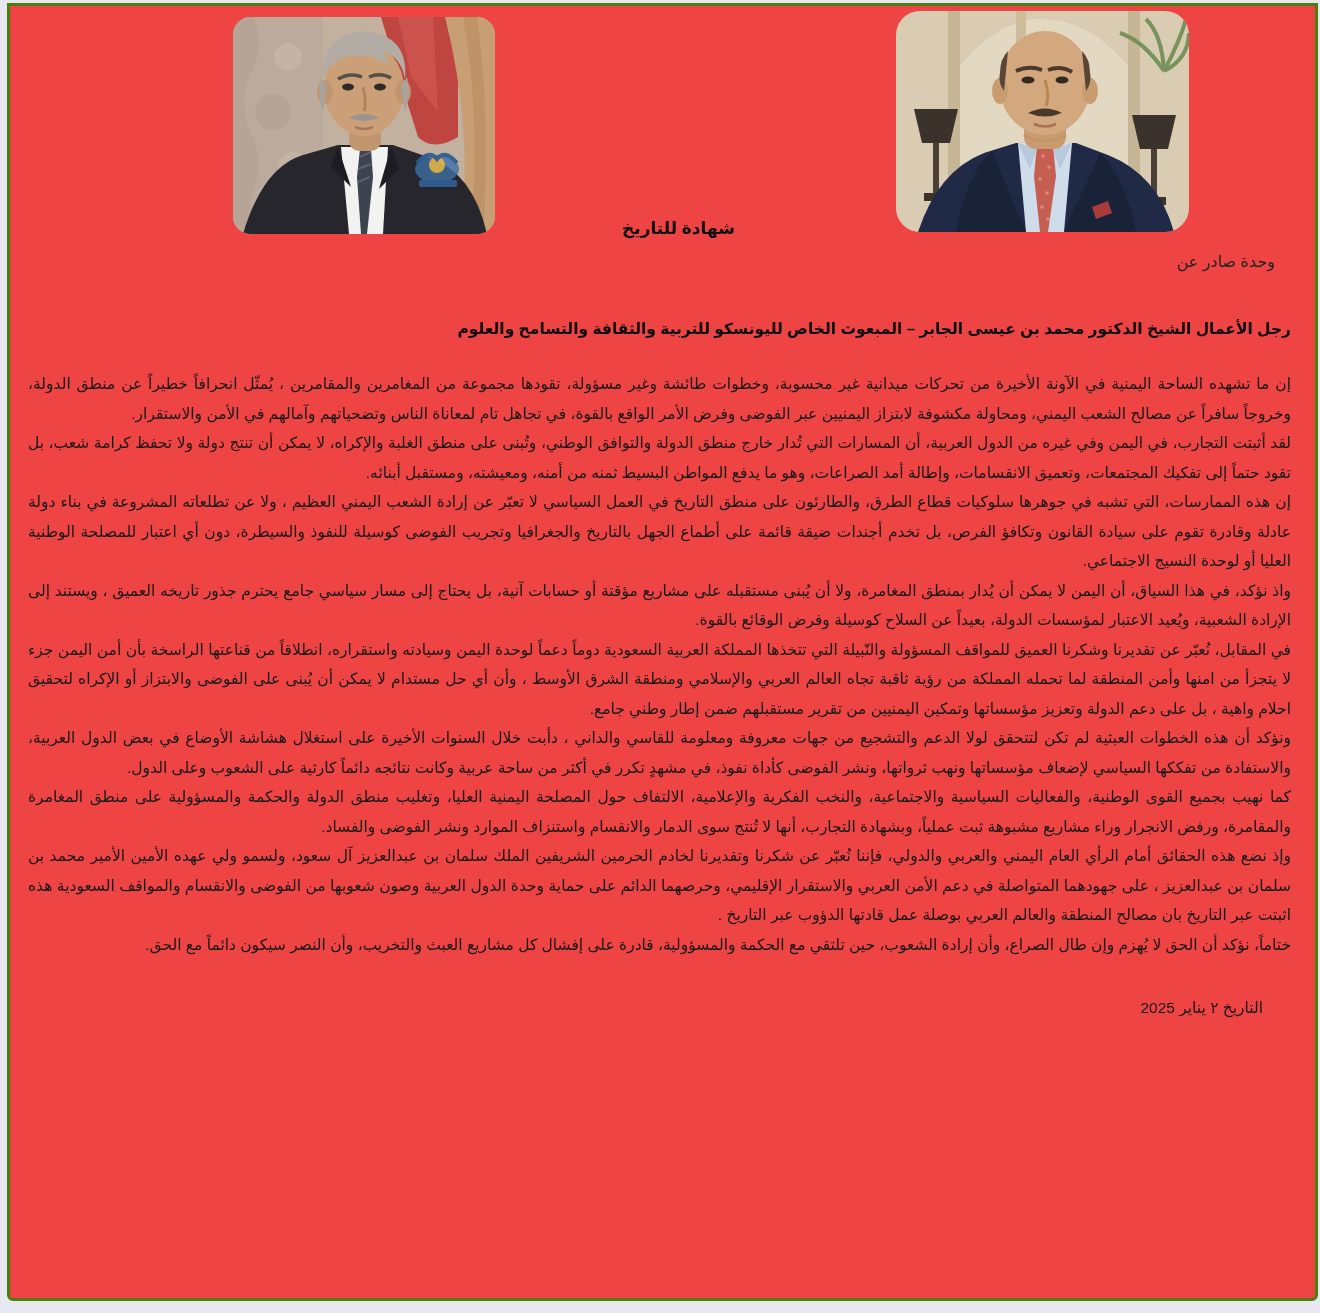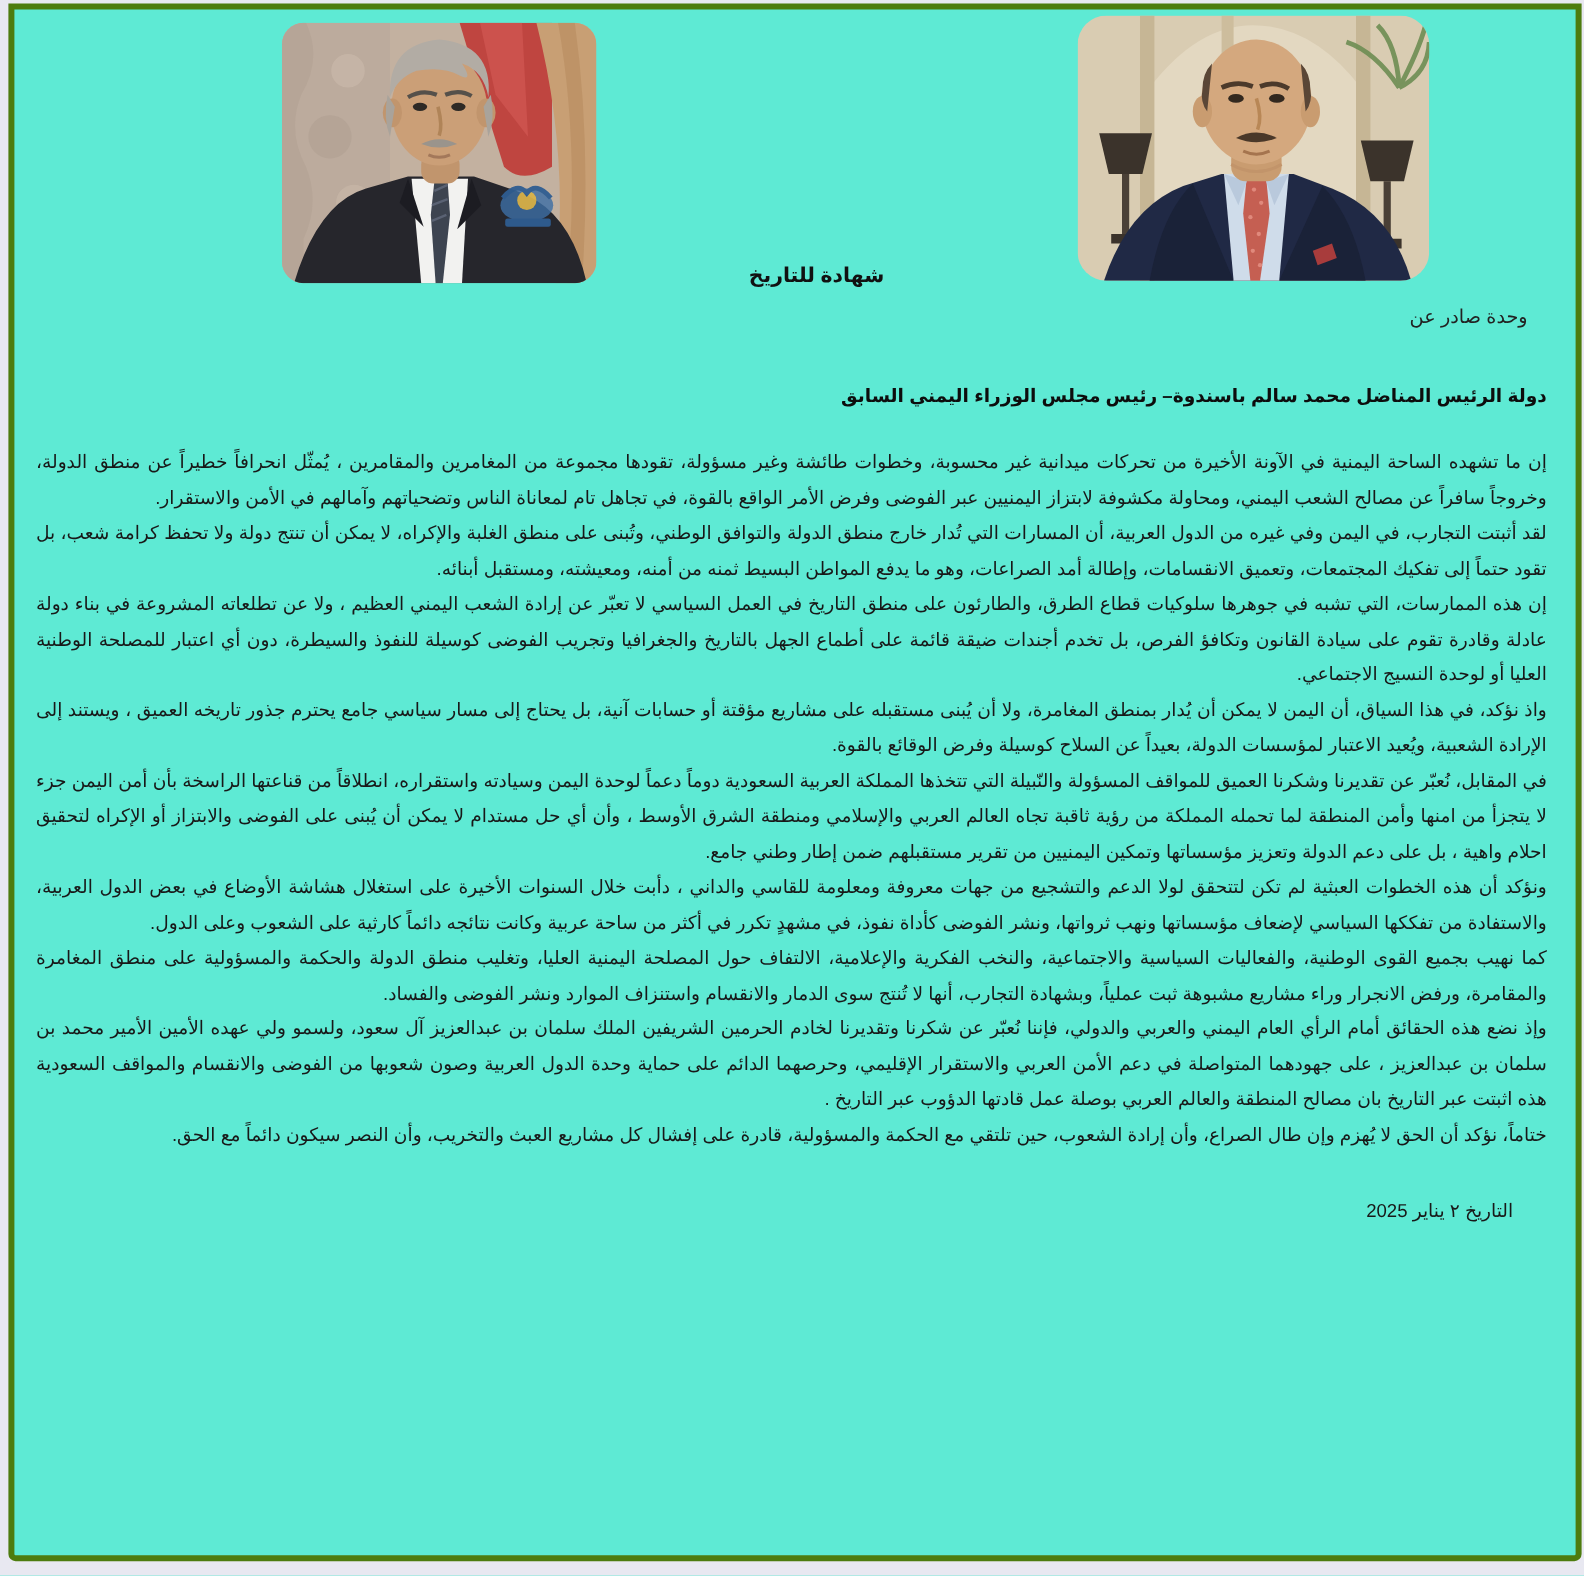--- a/index.html
+++ b/index.html
@@ -11,8 +11,8 @@
   }
   .page{
     position:absolute;left:7px;top:3px;right:2px;bottom:12px;
-    background:#5eead4;
-    border:5px solid #4d7c0f;
+    background:#ef4444;
+    border:3px solid #4d7c0f;
     border-radius:0 0 6px 6px;
     box-sizing:border-box;
   }

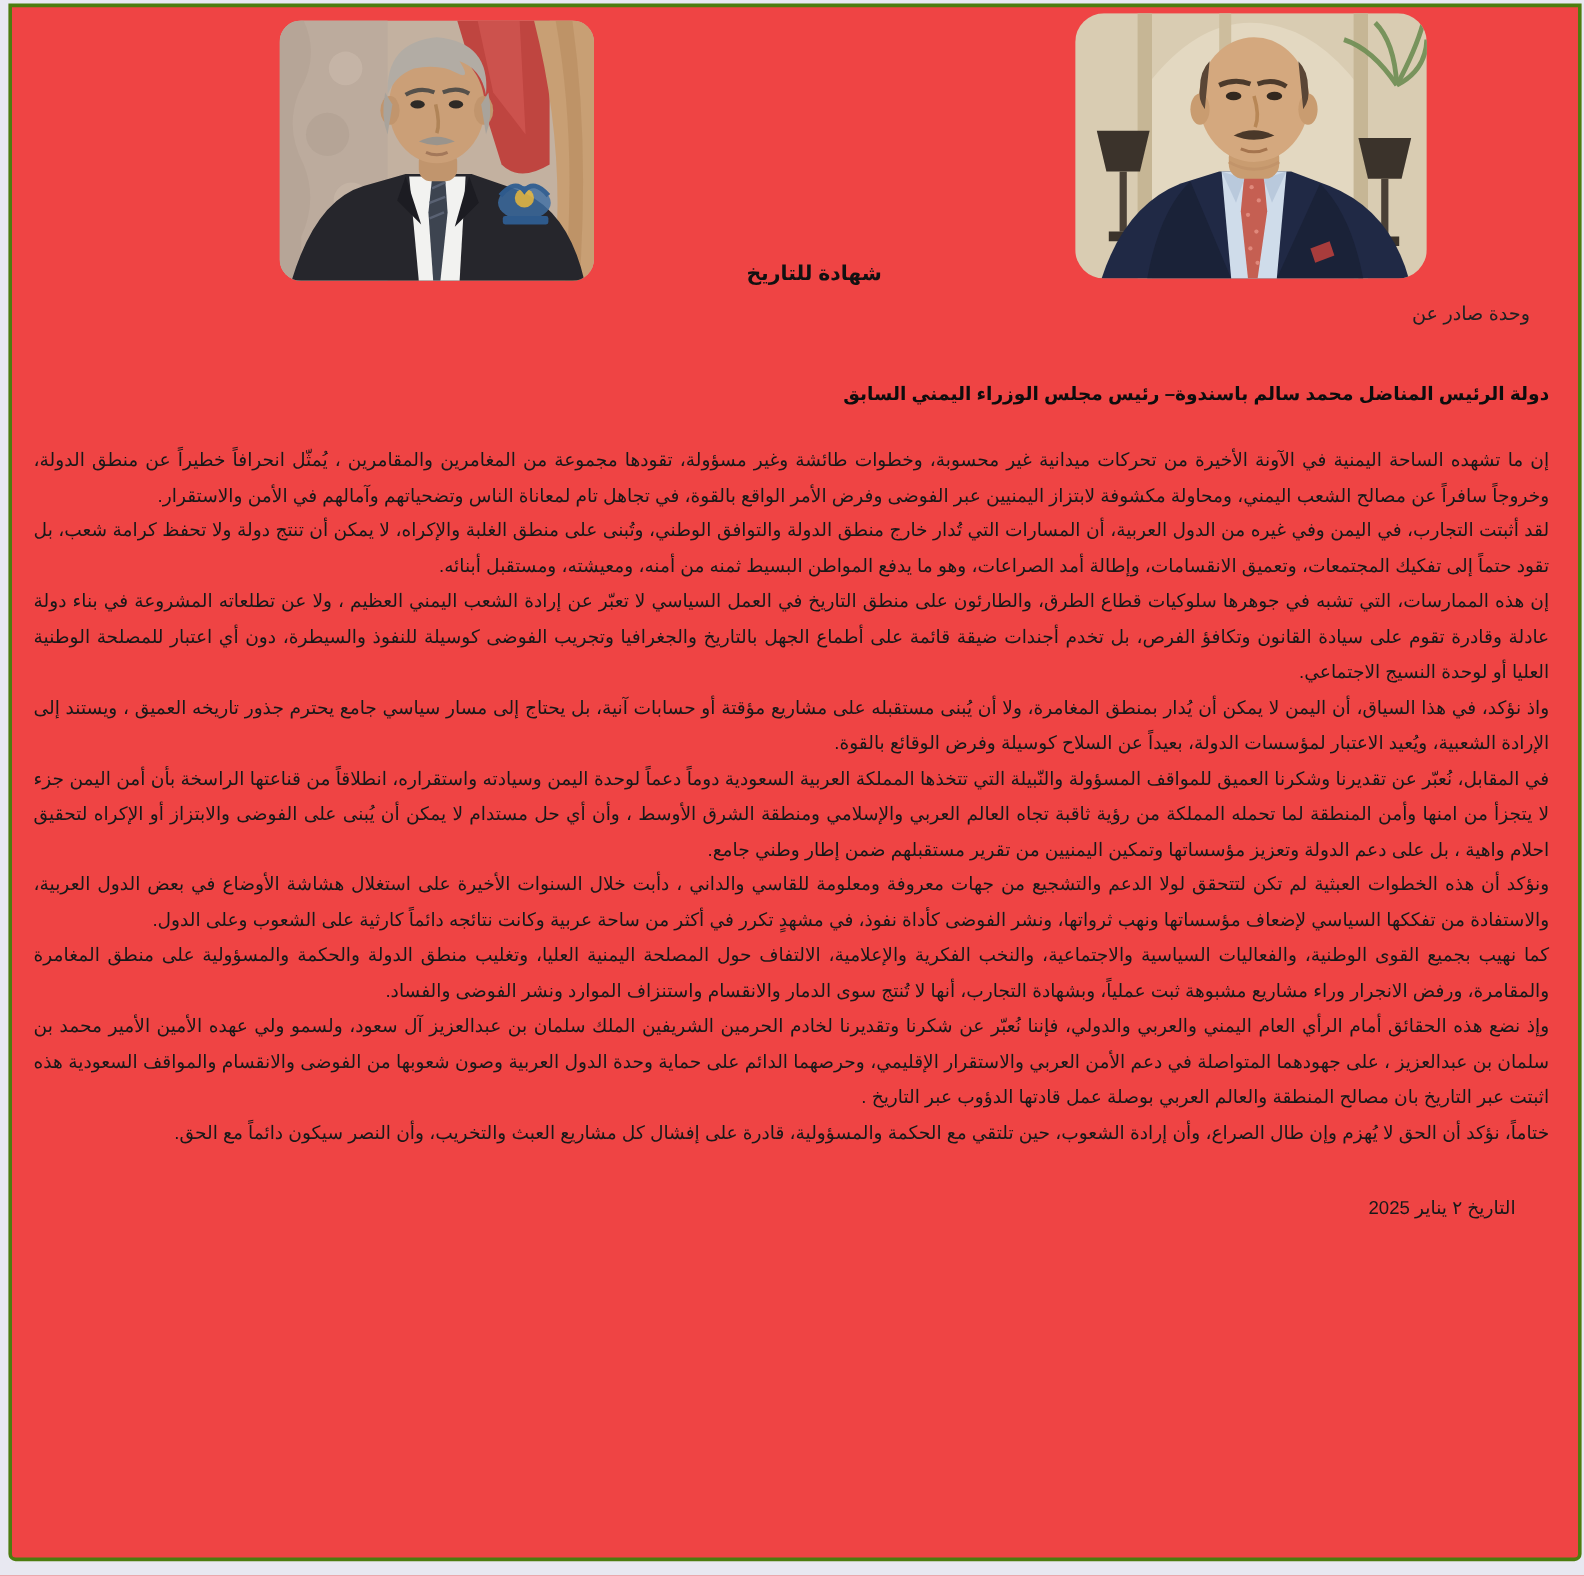--- a/index.html
+++ b/index.html
@@ -184,6 +184,7 @@
 
   <div class="text-block">
     <div>
+        <div class="issuer-line">رجل الأعمال الشيخ الدكتور محمد بن عيسى الجابر – المبعوث الخاص لليونسكو للتربية والثقافة والتسامح والعلوم</div>
         <div class="issuer-line">دولة الرئيس المناضل محمد سالم باسندوة– رئيس مجلس الوزراء اليمني السابق</div>
       </div>
     <div class="paragraphs">

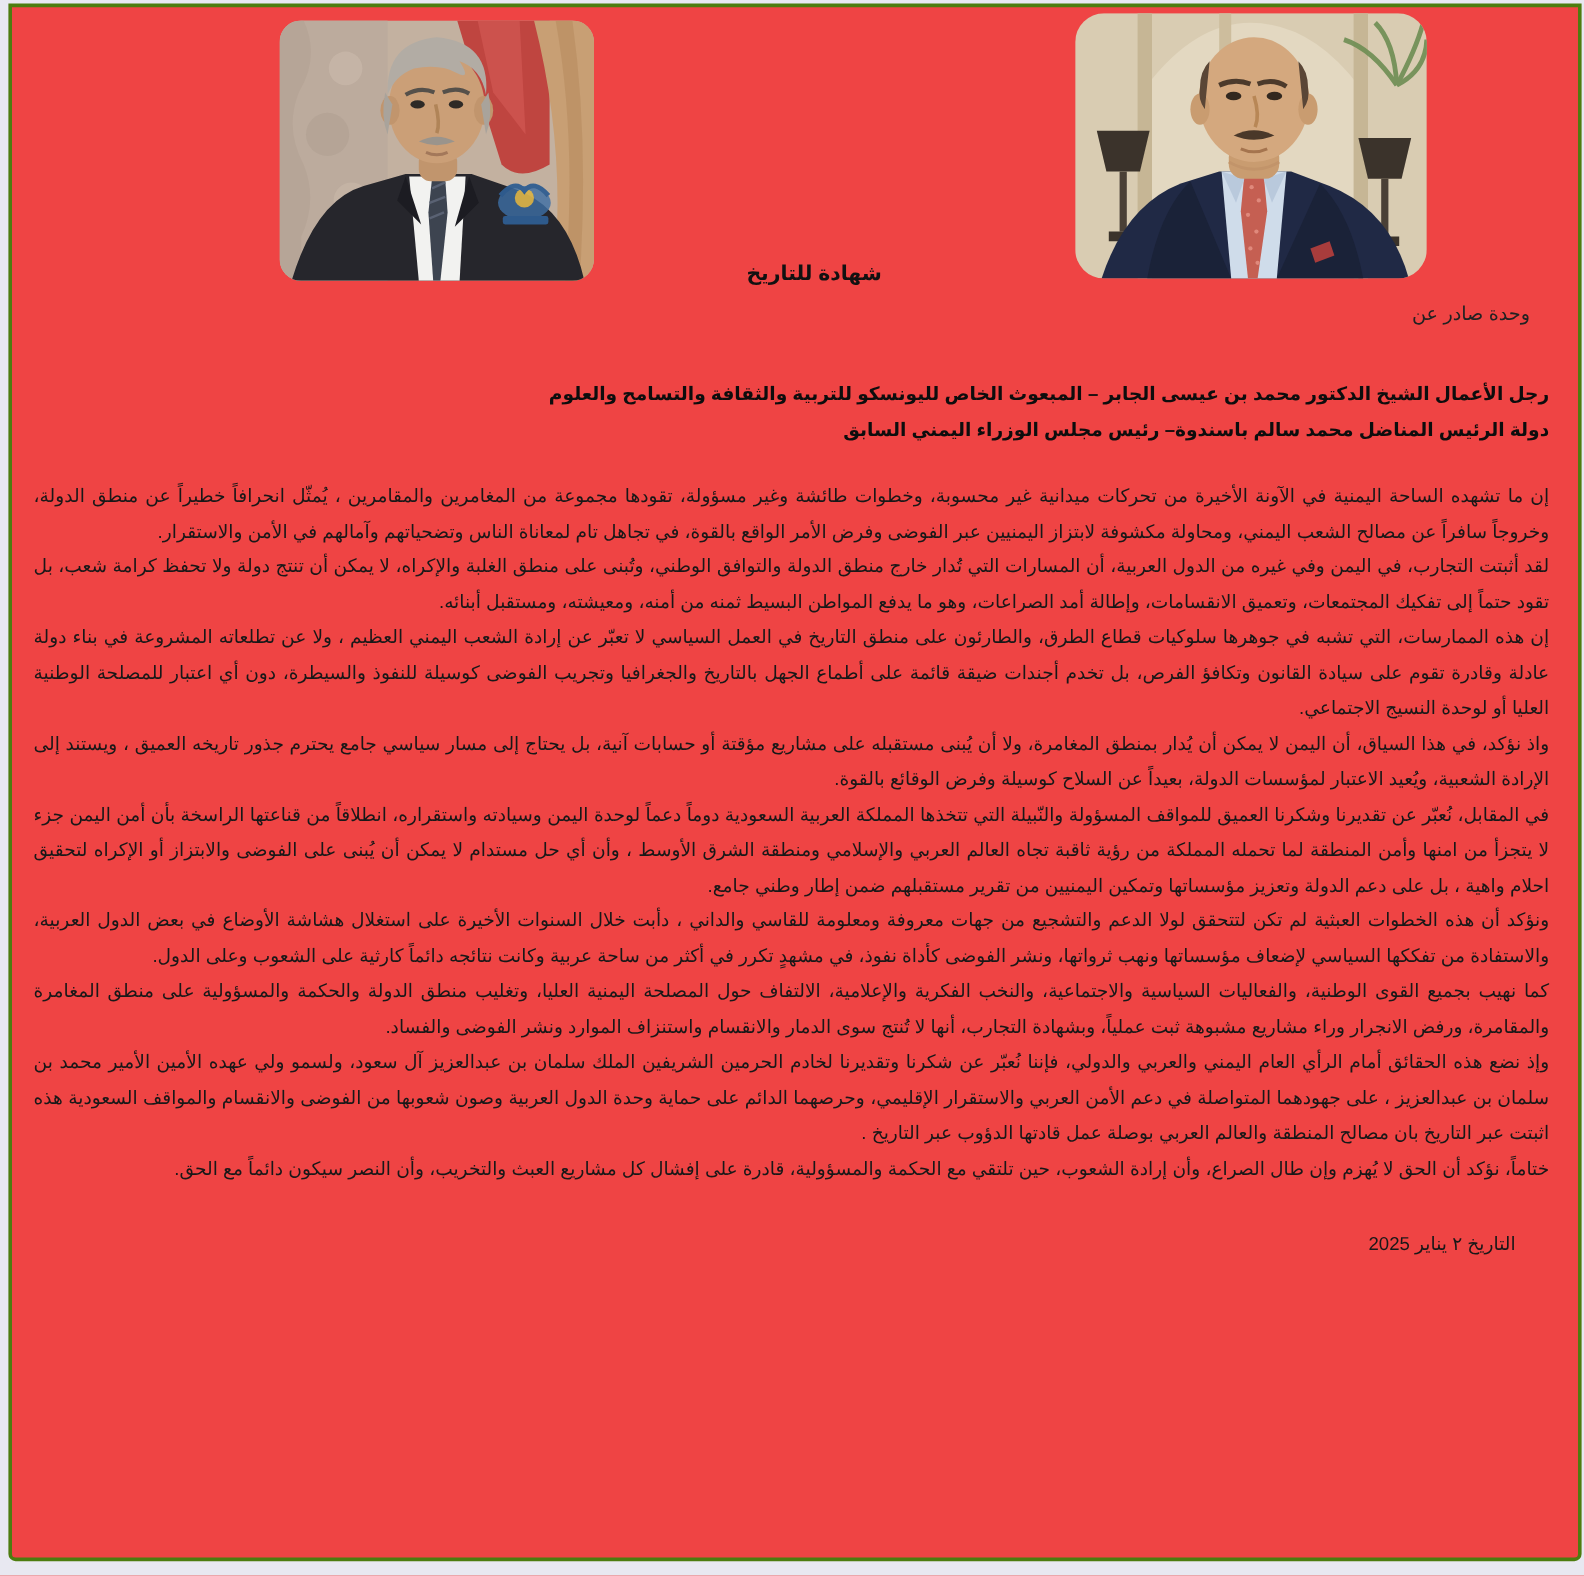--- a/index.html
+++ b/index.html
@@ -185,7 +185,6 @@
   <div class="text-block">
     <div>
         <div class="issuer-line">رجل الأعمال الشيخ الدكتور محمد بن عيسى الجابر – المبعوث الخاص لليونسكو للتربية والثقافة والتسامح والعلوم</div>
-        <div class="issuer-line">دولة الرئيس المناضل محمد سالم باسندوة– رئيس مجلس الوزراء اليمني السابق</div>
       </div>
     <div class="paragraphs">
         <p class="para gap">إن ما تشهده الساحة اليمنية في الآونة الأخيرة من تحركات ميدانية غير محسوبة، وخطوات طائشة وغير مسؤولة، تقودها مجموعة من المغامرين والمقامرين ، يُمثّل انحرافاً خطيراً عن منطق الدولة، وخروجاً سافراً عن مصالح الشعب اليمني، ومحاولة مكشوفة لابتزاز اليمنيين عبر الفوضى وفرض الأمر الواقع بالقوة، في تجاهل تام لمعاناة الناس وتضحياتهم وآمالهم في الأمن والاستقرار.</p>

